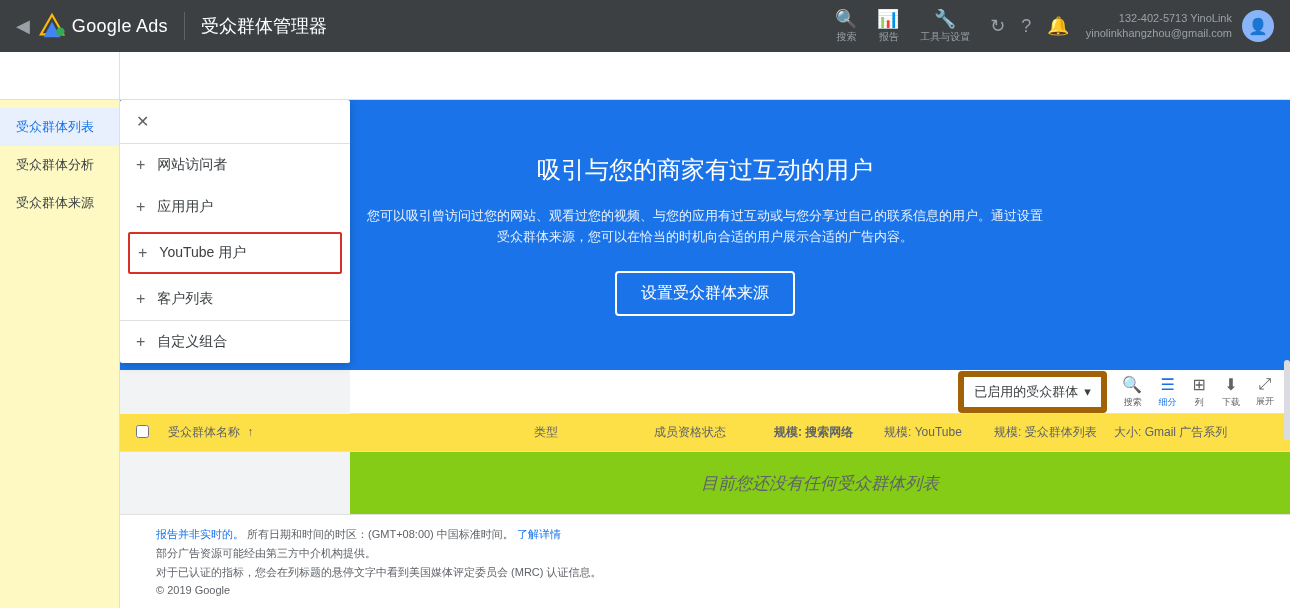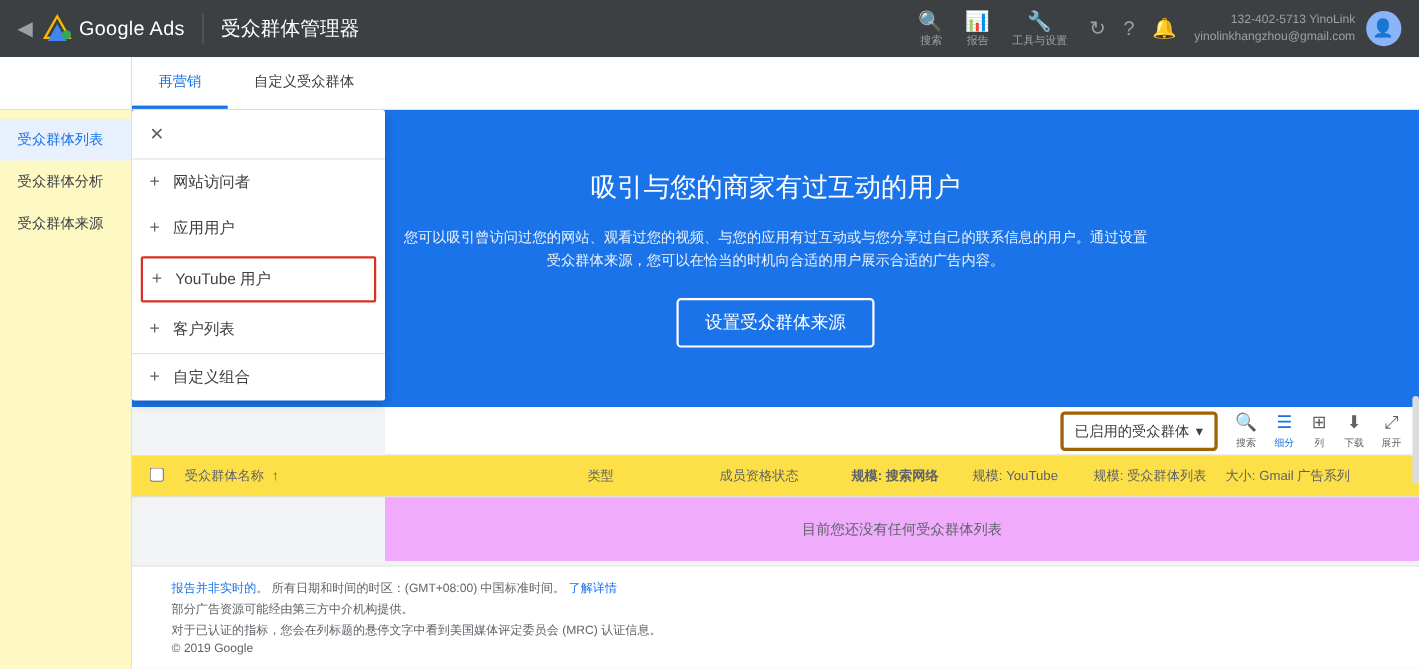--- a/index.html
+++ b/index.html
@@ -406,14 +406,6 @@
 
 <div class="sec-nav">
   <div class="sec-nav-left"></div>
-  <div class="sec-nav-tabs">
-    <div class="sec-tab active">
-      <span>再营销</span>
-    </div>
-    <div class="sec-tab">
-      <span>自定义受众群体</span>
-    </div>
-  </div>
 </div>
 
 <div class="main-layout">

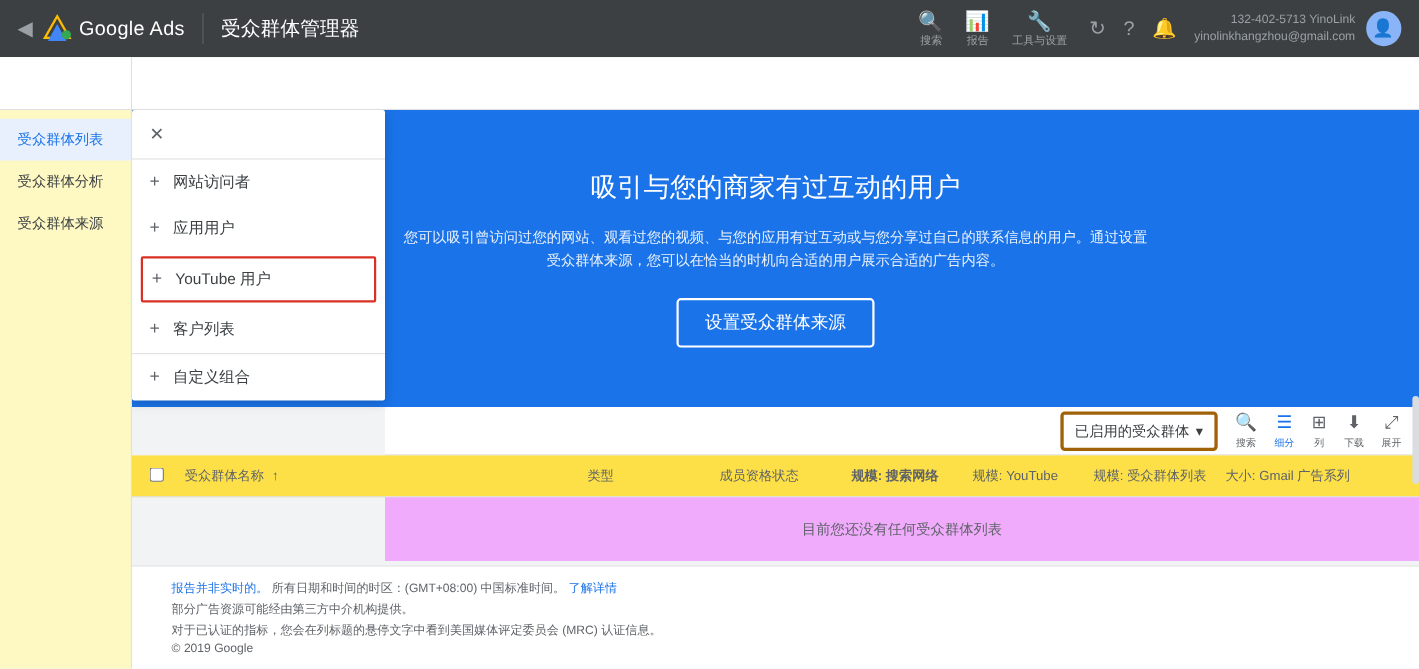--- a/index.html
+++ b/index.html
@@ -269,7 +269,7 @@
       font-size: 13px;
       color: #3c4043;
       cursor: pointer;
-      border: 3px solid #a16207;
+      border: 6px solid #a16207;
       padding: 6px 10px;
       border-radius: 4px;
     }

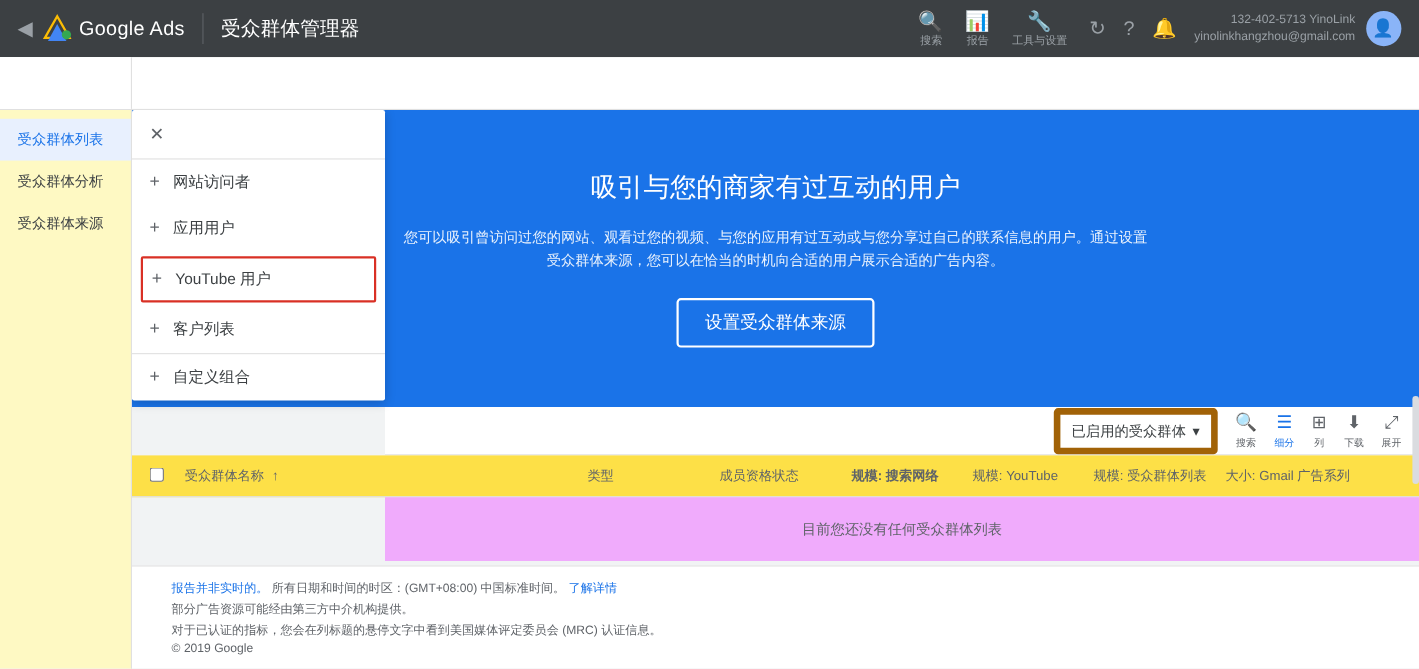--- a/index.html
+++ b/index.html
@@ -319,10 +319,11 @@
     .table-empty {
       padding: 20px;
       text-align: center;
-      font-size: 13px;
+      font-size: 17px;
       color: #5f6368;
-      background: #f0abfc;
+      background: #84cc16;
       margin-left: 230px;
+      font-style: italic;
     }
 
     

